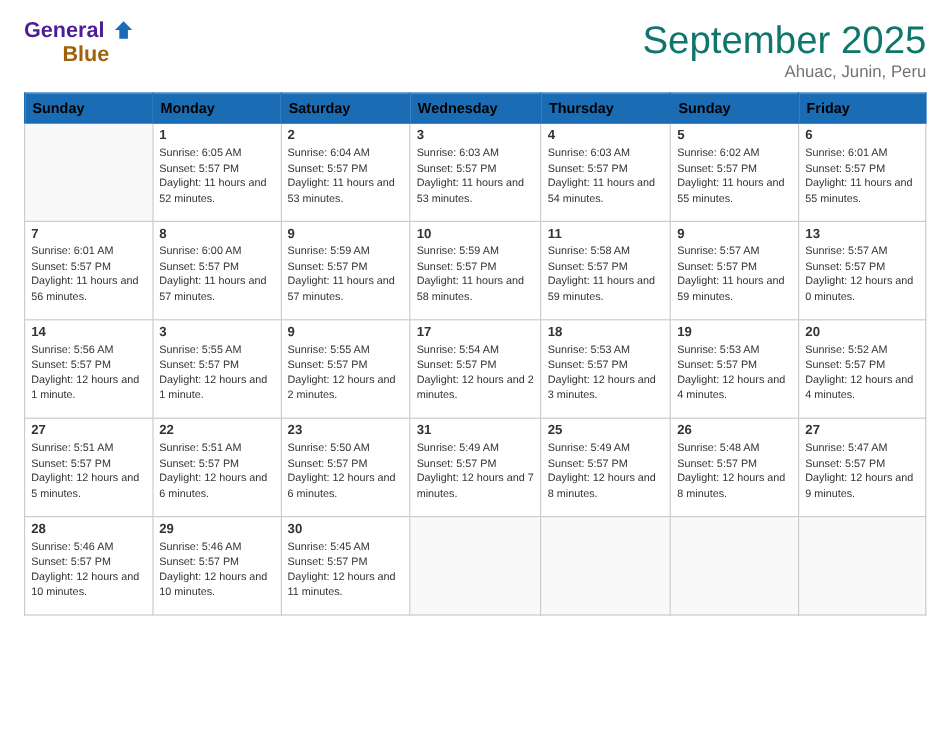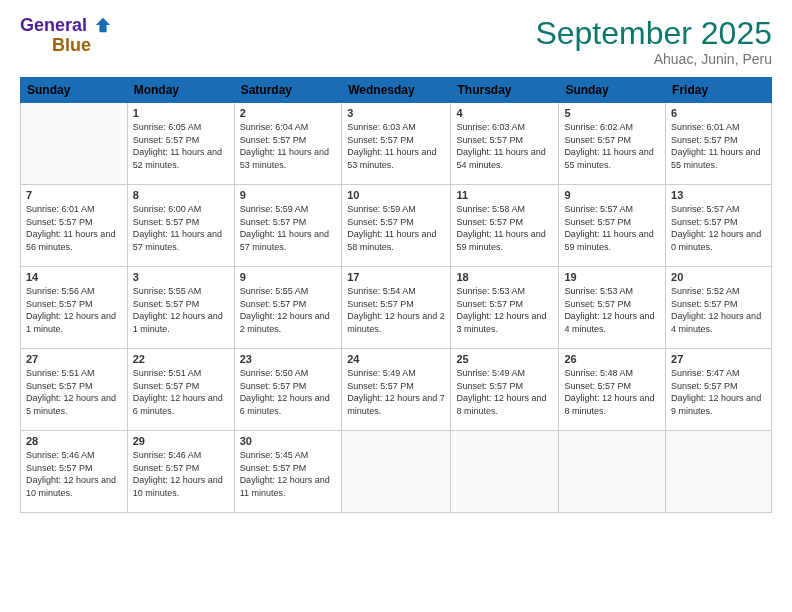--- a/index.html
+++ b/index.html
@@ -232,7 +232,7 @@
             <div class="day-info">Sunrise: 5:50 AM<br>Sunset: 5:57 PM<br>Daylight: 12 hours and 6 minutes.</div>
           </td>
           <td>
-            <span class="day-num">24</span>
+            <span class="day-num">31</span>
             <div class="day-info">Sunrise: 5:49 AM<br>Sunset: 5:57 PM<br>Daylight: 12 hours and 7 minutes.</div>
           </td>
           <td>

